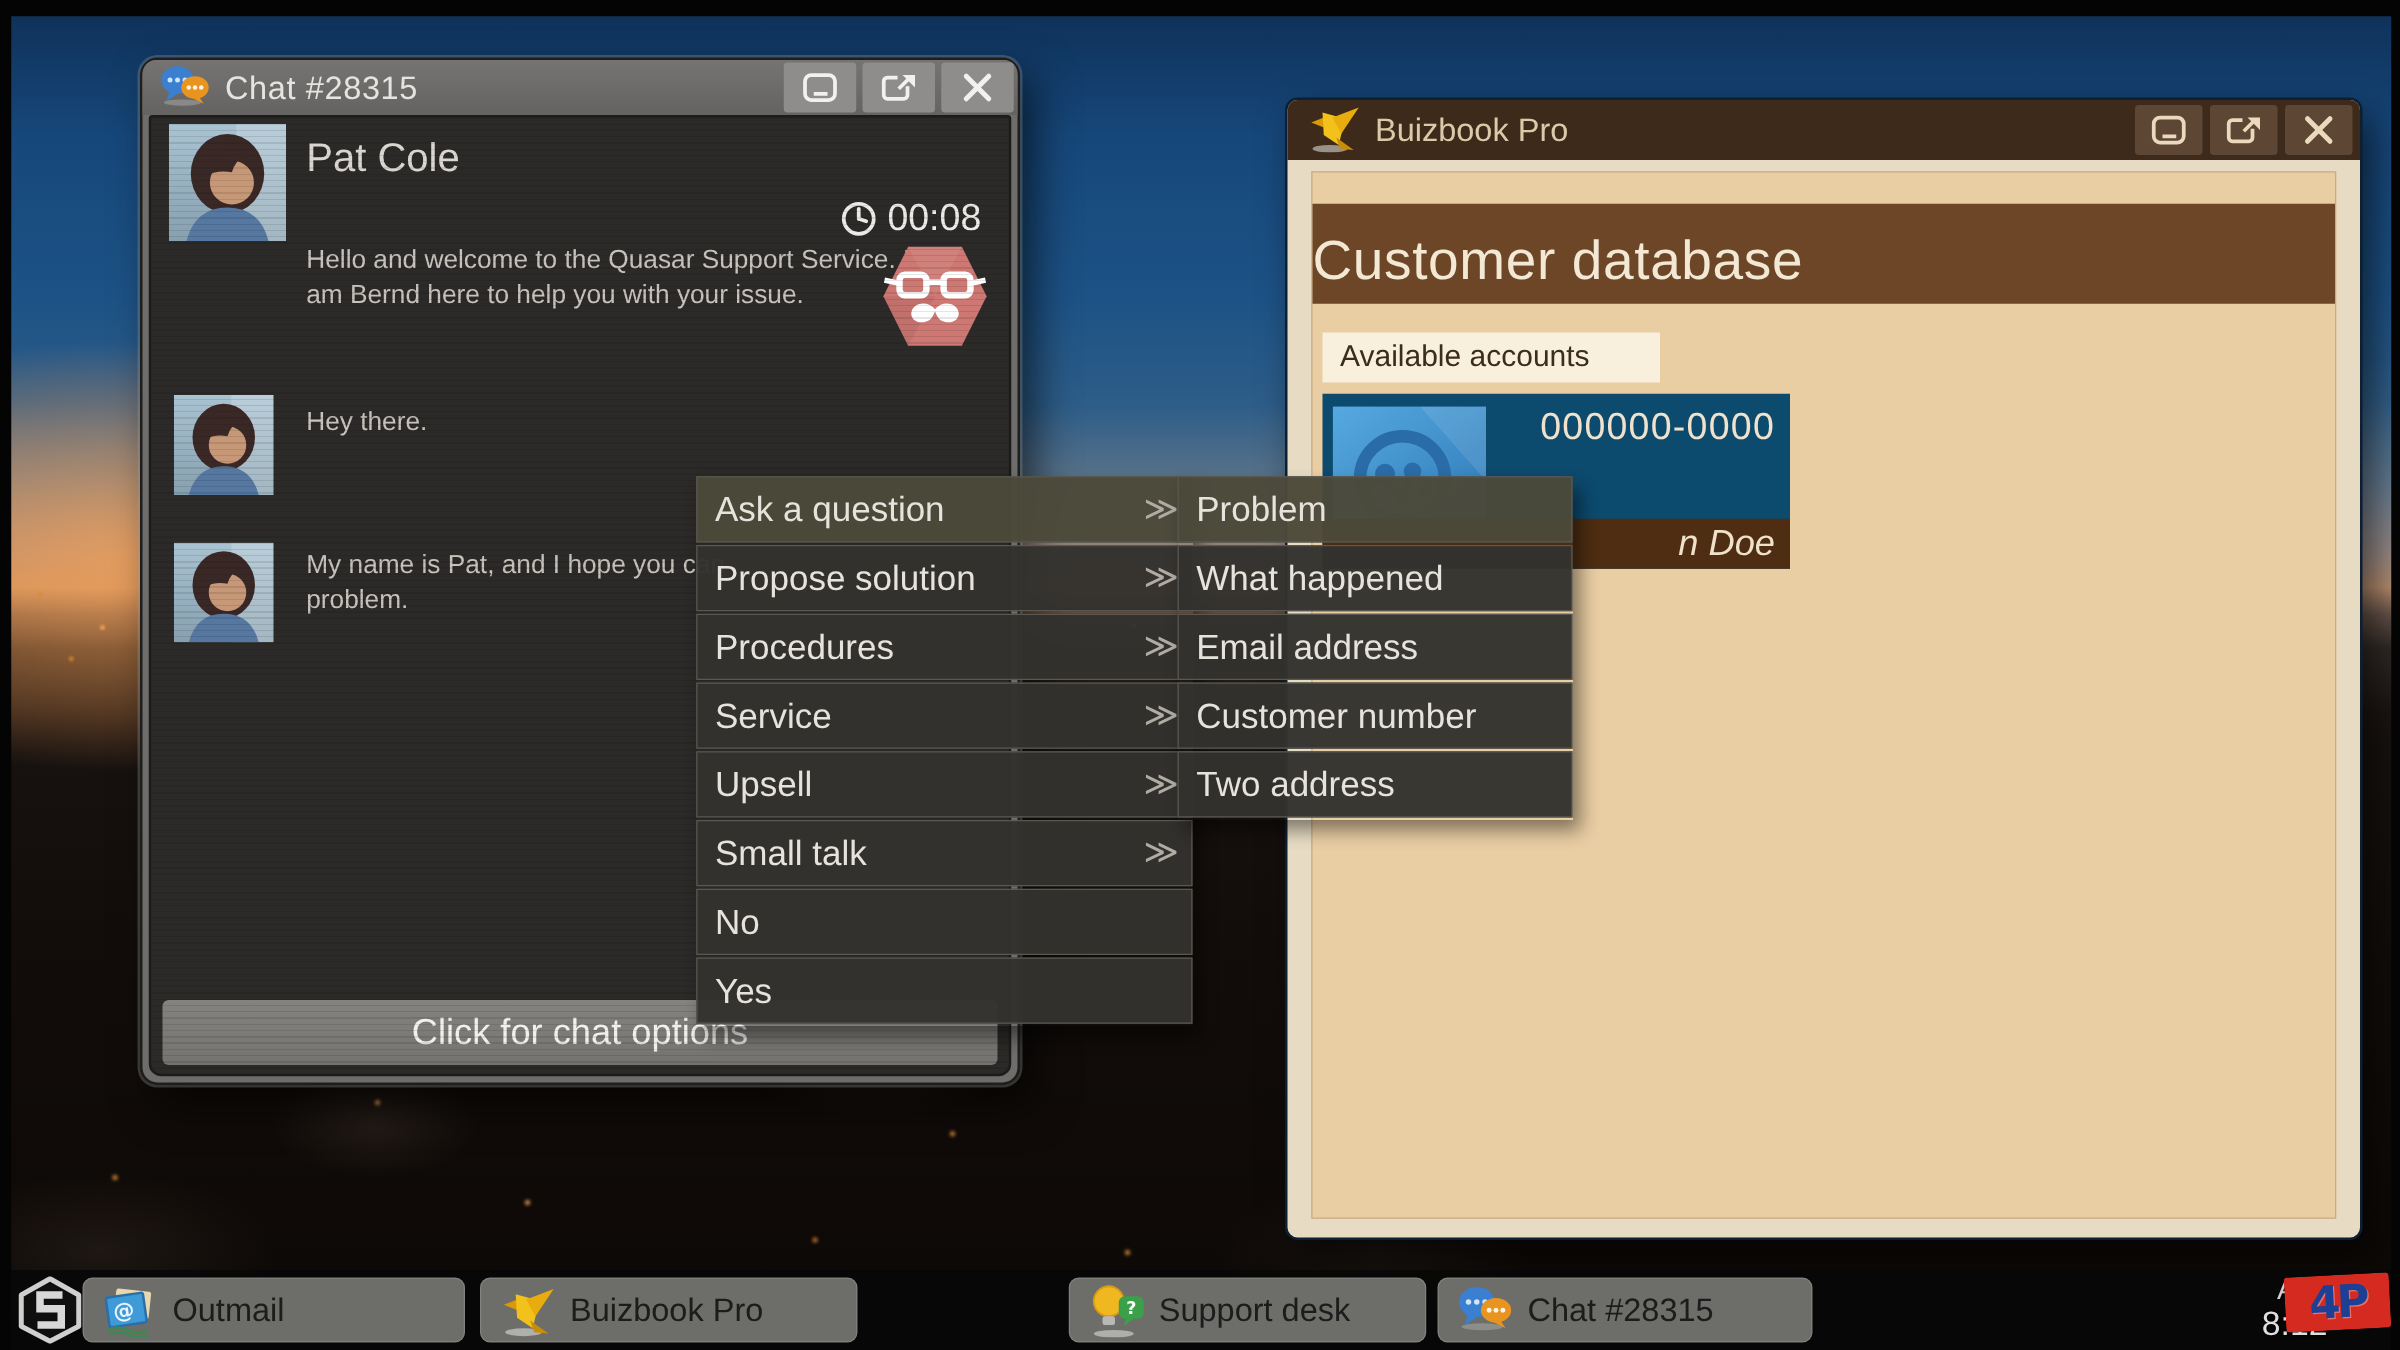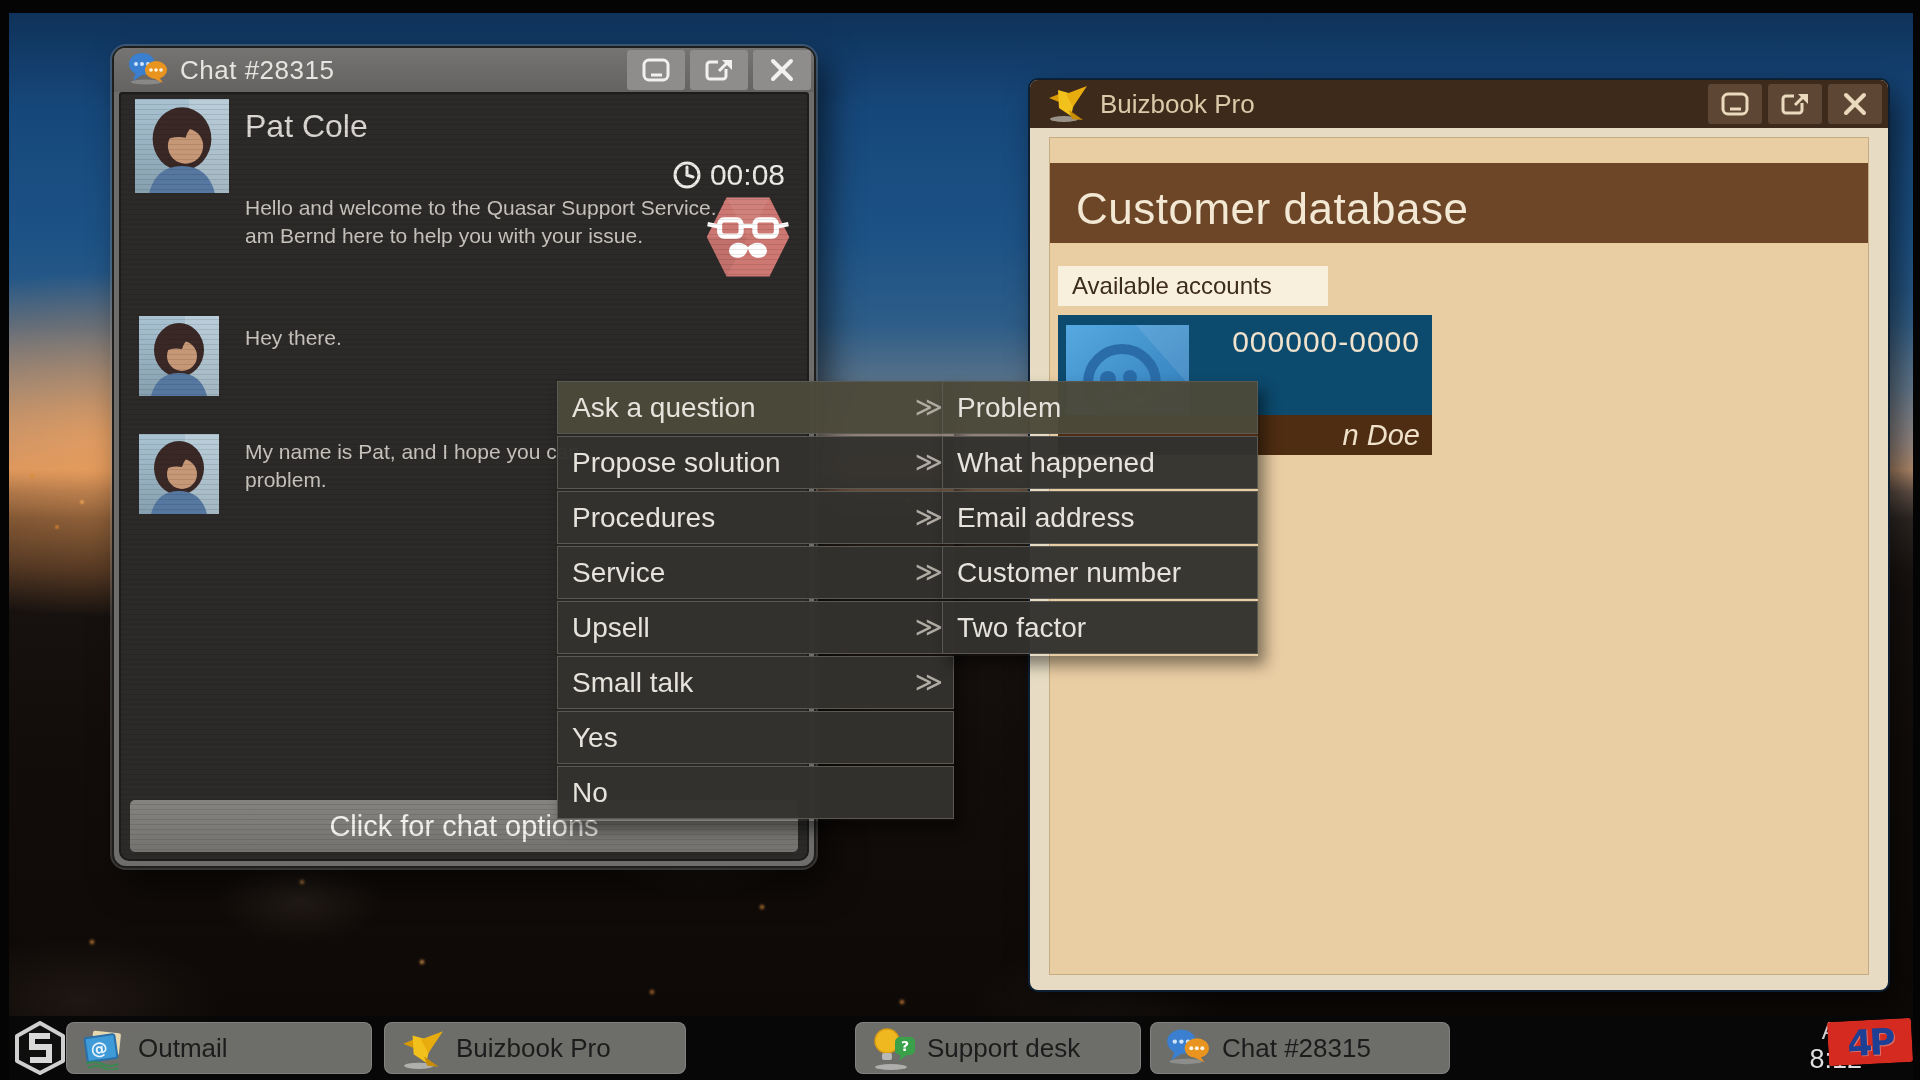--- a/index.html
+++ b/index.html
@@ -75,7 +75,7 @@
     border:1px solid #c6ac83;}
   .bb-band{position:absolute;left:0;right:0;top:25px;height:80px;background:#6d4628;
     display:flex;align-items:center;}
-  .bb-heading{color:#f2e8d4;font-size:44px;padding-left:26px;letter-spacing:.5px;margin-top:11px;}
+  .bb-heading{color:#f2e8d4;font-size:44px;letter-spacing:.5px;margin-top:11px;}
   .bb-section-label{position:absolute;left:8px;top:128px;width:270px;height:40px;background:#f8f0dc;
     display:flex;align-items:center;padding-left:14px;box-sizing:border-box;
     color:#3c2c1a;font-size:24px;}

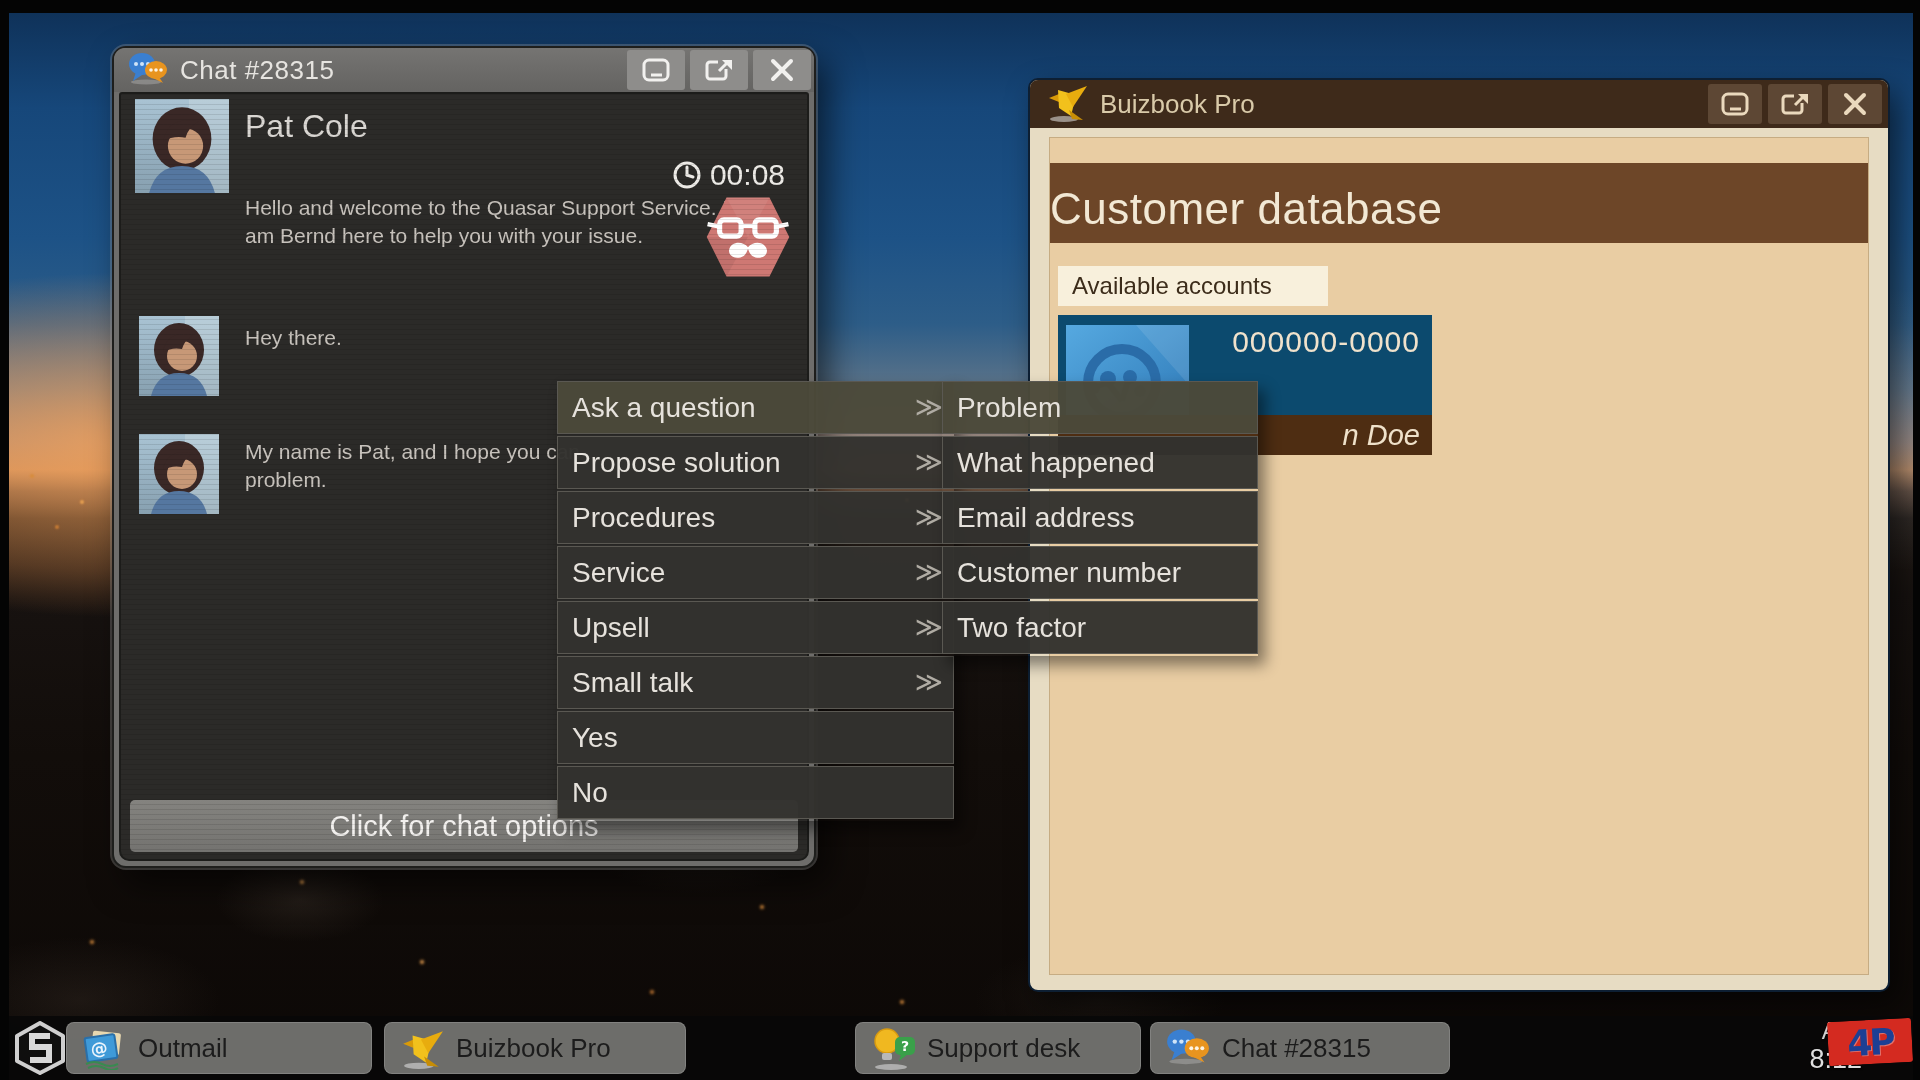--- a/index.html
+++ b/index.html
@@ -363,7 +363,7 @@
       <span class="menu-label">Customer number</span>
     </div>
     <div class="menu-row">
-      <span class="menu-label">Two factor</span>
+      <span class="menu-label">Two address</span>
     </div>
   </div>
 

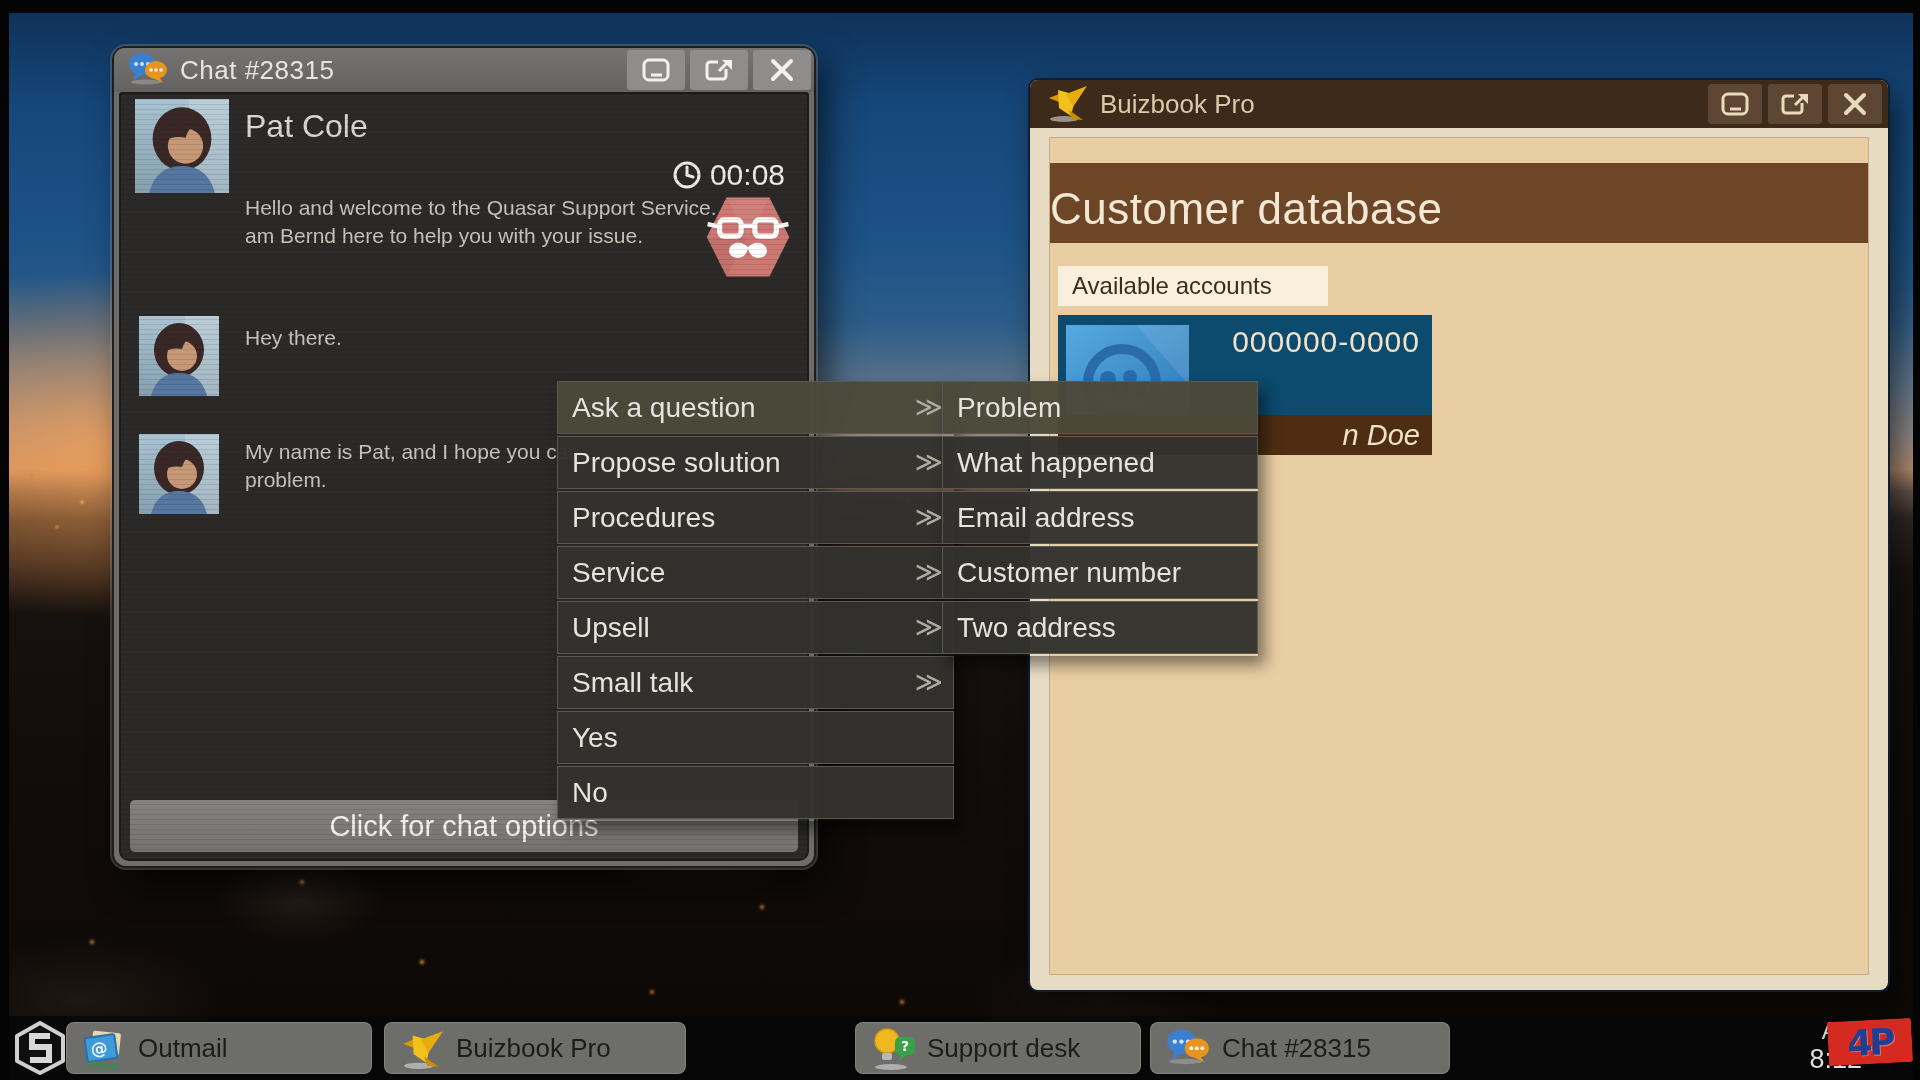--- a/index.html
+++ b/index.html
@@ -342,10 +342,10 @@
       <span class="menu-chevron">≫</span>
     </div>
     <div class="menu-row">
+      <span class="menu-label">No</span>
+    </div>
+    <div class="menu-row">
       <span class="menu-label">Yes</span>
-    </div>
-    <div class="menu-row">
-      <span class="menu-label">No</span>
     </div>
   </div>
 

